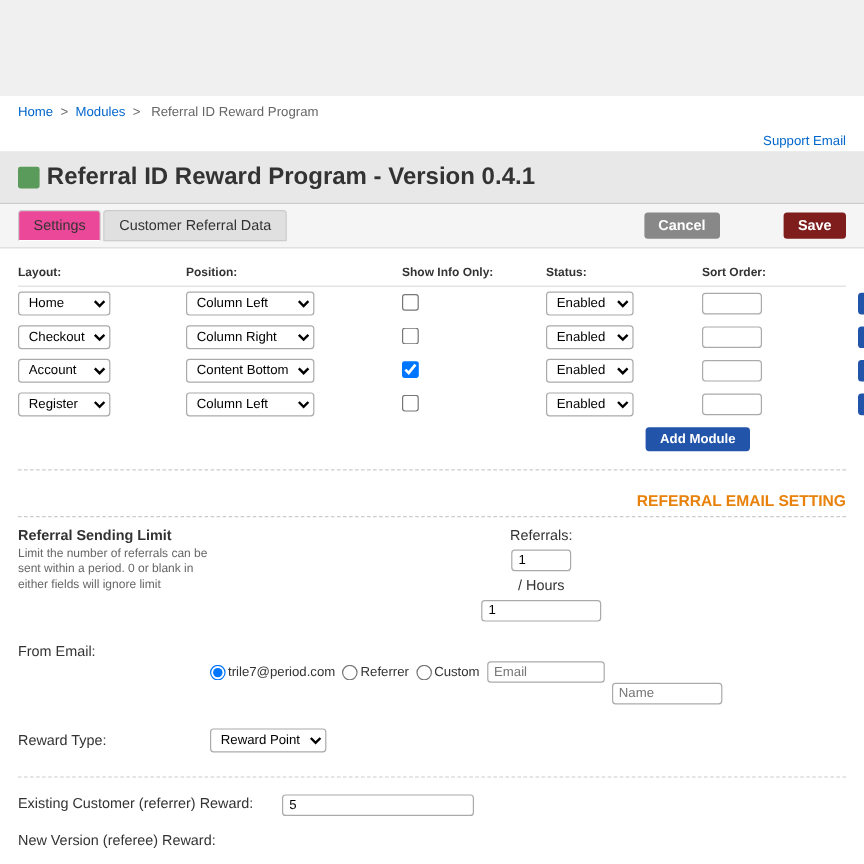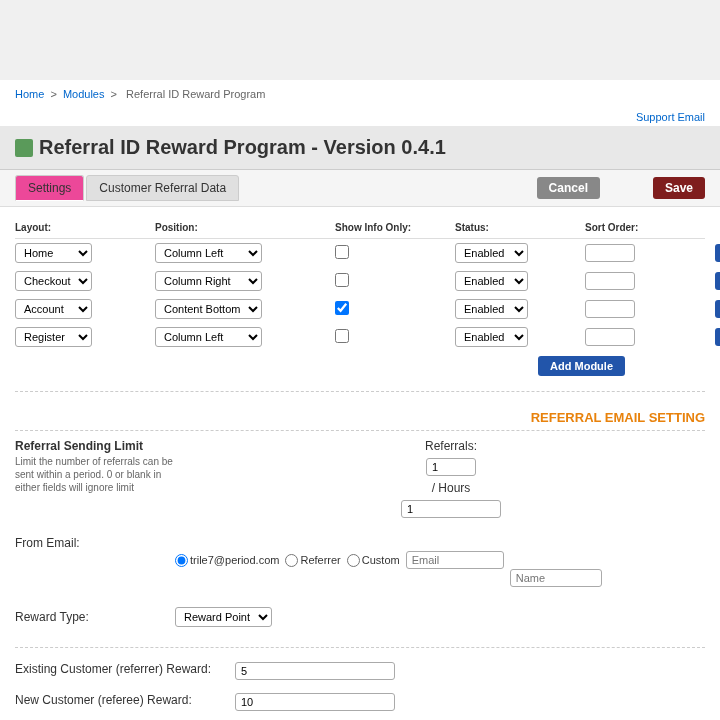--- a/index.html
+++ b/index.html
@@ -280,7 +280,7 @@
     </div>
 
     <div class="signup-form-row" style="margin-top: 5px;">
-      <div class="signup-label">New Customer (referee) Reward:</div>
+      <div class="signup-label">New Version (referee) Reward:</div>
       <input type="text" class="signup-input" value="10" style="">
     </div>
   </div>

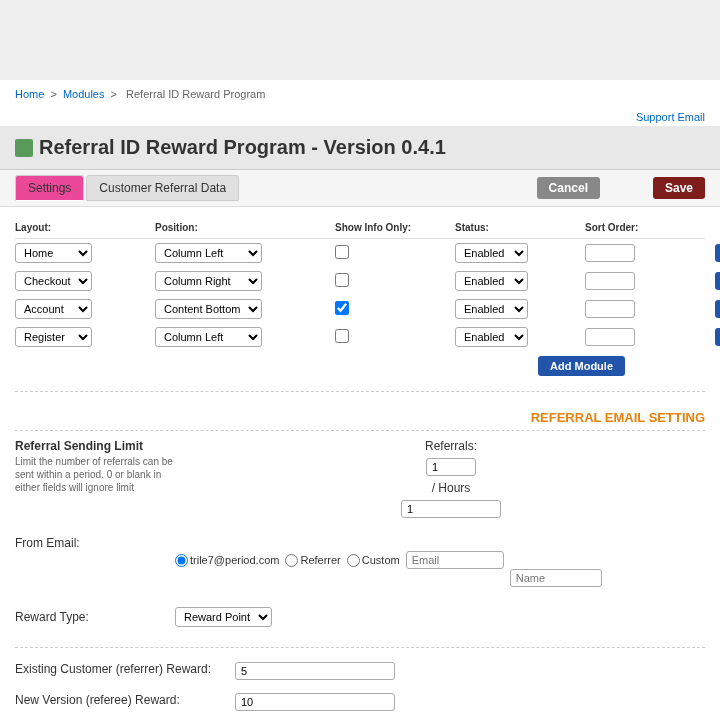--- a/index.html
+++ b/index.html
@@ -281,7 +281,6 @@
 
     <div class="signup-form-row" style="margin-top: 5px;">
       <div class="signup-label">New Version (referee) Reward:</div>
-      <input type="text" class="signup-input" value="10" style="">
     </div>
   </div>
 

